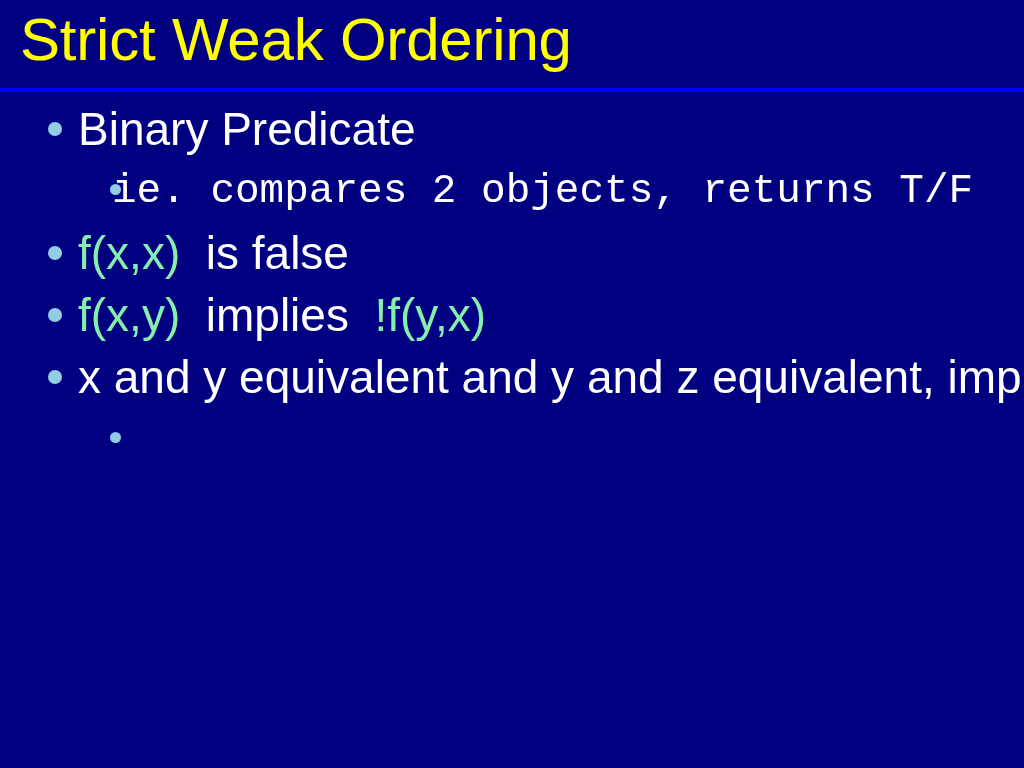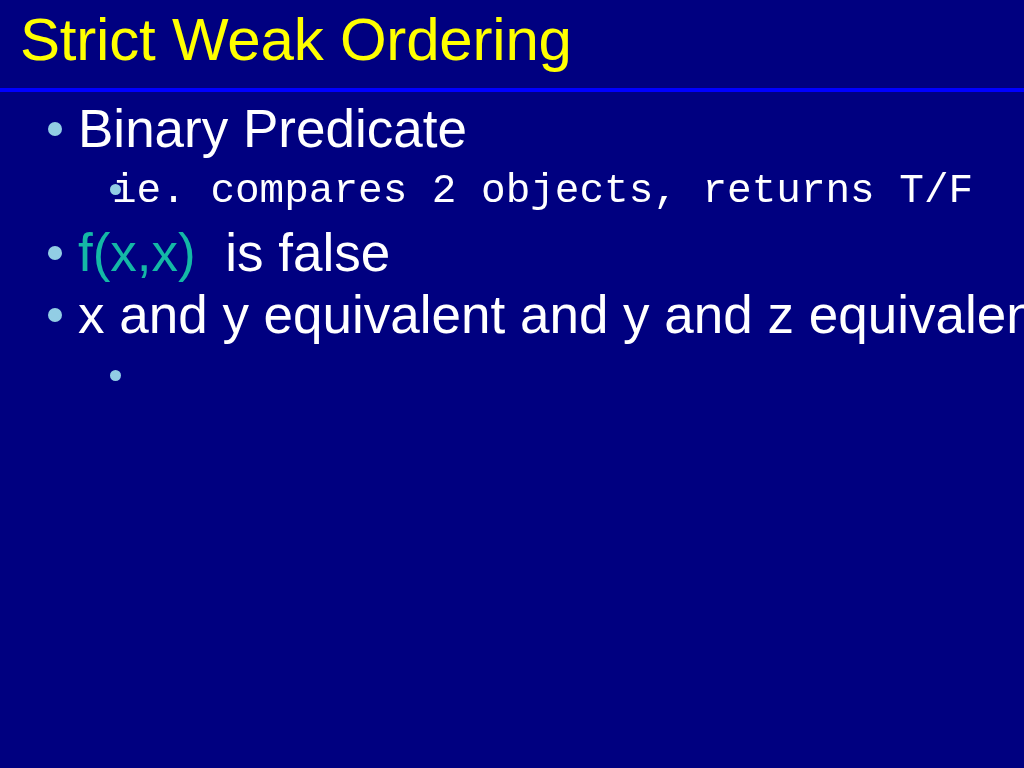--- a/index.html
+++ b/index.html
@@ -85,7 +85,7 @@
   }
   .line-text {
     display: block;
-    font-size: 53px;
+    font-size: 46px;
     line-height: 62px;
     color: #ffffff;
     white-space: normal;

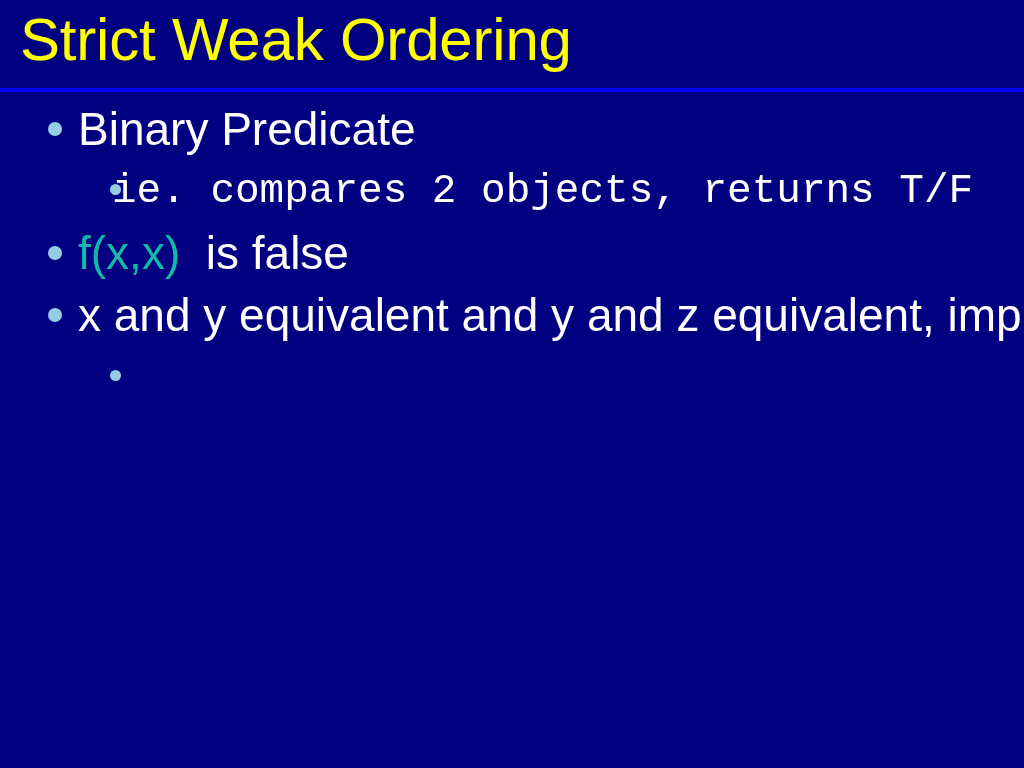--- a/index.html
+++ b/index.html
@@ -95,7 +95,7 @@
     line-height: 62px;
   }
   .hl {
-    color: #14b8a6;
+    color: #86efac;
   }
   .sp {
     white-space: pre;

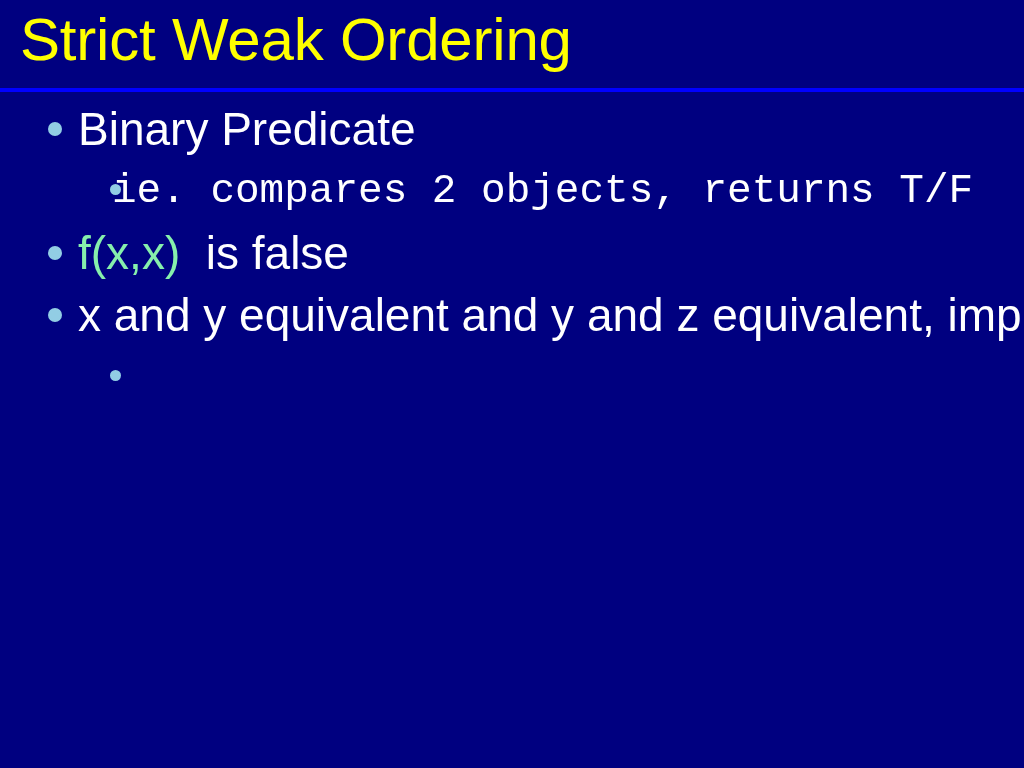--- a/index.html
+++ b/index.html
@@ -127,6 +127,10 @@
       </div>
       <div class="bullet-row lvl1">
         <span class="marker"></span>
+        <span class="line-text"><span class="sp hl">f(x,y)</span><span class="sp">  implies  </span><span class="sp hl">!f(y,x)</span></span>
+      </div>
+      <div class="bullet-row lvl1">
+        <span class="marker"></span>
         <span class="line-text"><span class="sp">x and y equivalent and y and z equivalent, implies x and z equivalent</span></span>
       </div>
       <div class="bullet-row lvl2">

